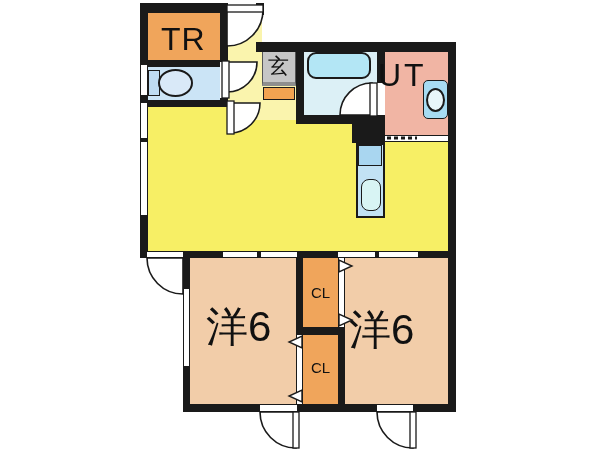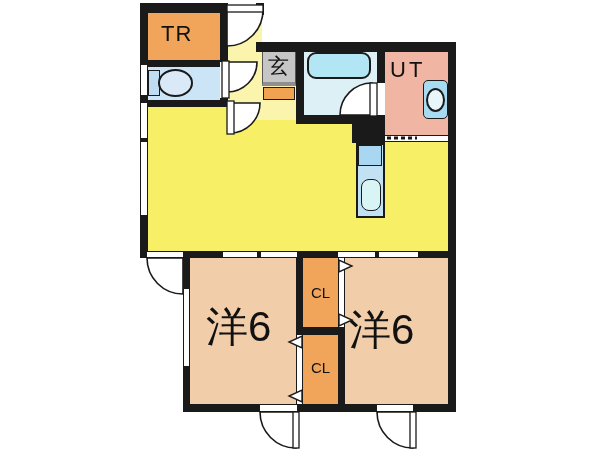--- a/index.html
+++ b/index.html
@@ -114,7 +114,7 @@
     <polygon points="302,390 302,402 289,396" fill="#fff" stroke="#1a1a1a" stroke-width="1.4"></polygon>
   </svg>
 
-  <div class="label" style="left:161px;top:23px;font-size:22px;letter-spacing:1px;">TR</div>
+  <div class="label" style="left:161px;top:23px;font-size:32px;letter-spacing:1px;">TR</div>
   <div class="label" style="left:268px;top:55px;font-size:21px;">玄</div>
   <div class="label" style="left:390px;top:59px;font-size:22px;letter-spacing:3px;">UT</div>
   <div class="label" style="left:206px;top:306px;font-size:42px;">洋6</div>

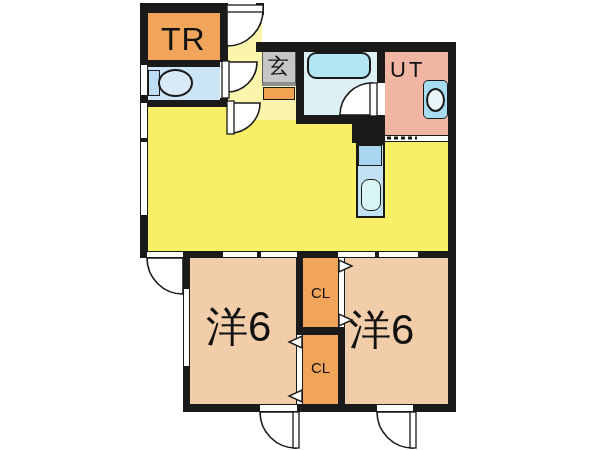--- a/index.html
+++ b/index.html
@@ -116,7 +116,7 @@
 
   <div class="label" style="left:161px;top:23px;font-size:32px;letter-spacing:1px;">TR</div>
   <div class="label" style="left:268px;top:55px;font-size:21px;">玄</div>
-  <div class="label" style="left:390px;top:59px;font-size:22px;letter-spacing:3px;">UT</div>
+  <div class="label" style="left:378px;top:59px;font-size:32px;letter-spacing:3px;">UT</div>
   <div class="label" style="left:206px;top:306px;font-size:42px;">洋6</div>
   <div class="label" style="left:349px;top:309px;font-size:42px;">洋6</div>
   <div class="label" style="left:311px;top:285px;font-size:15px;">CL</div>

